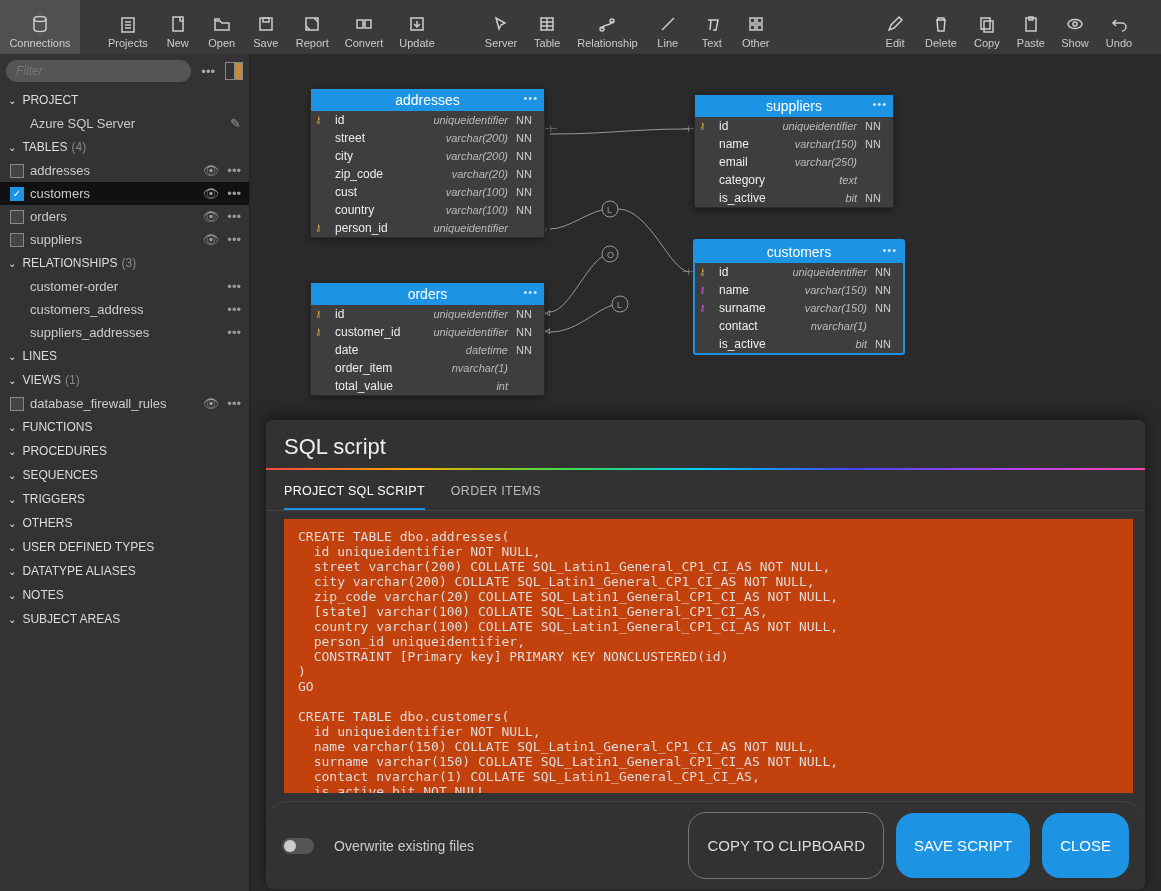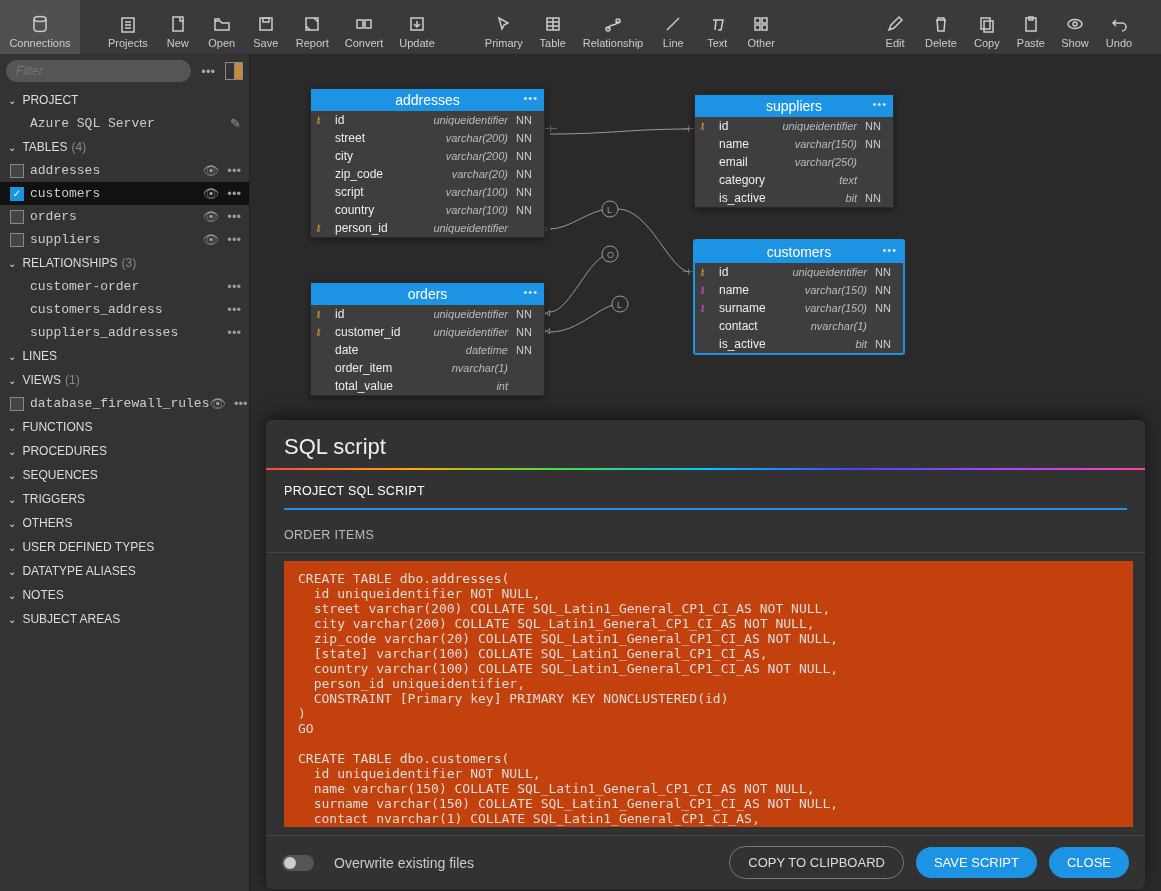--- a/index.html
+++ b/index.html
@@ -165,7 +165,7 @@
             <path d="M4 3l3 11 2-4 4-2z"></path>
           </svg>
         </div>
-        <div class="tlabel">Primary</div>
+        <div class="tlabel">Server</div>
       </div>
       <div class="toolbtn">
         <div class="ticon">

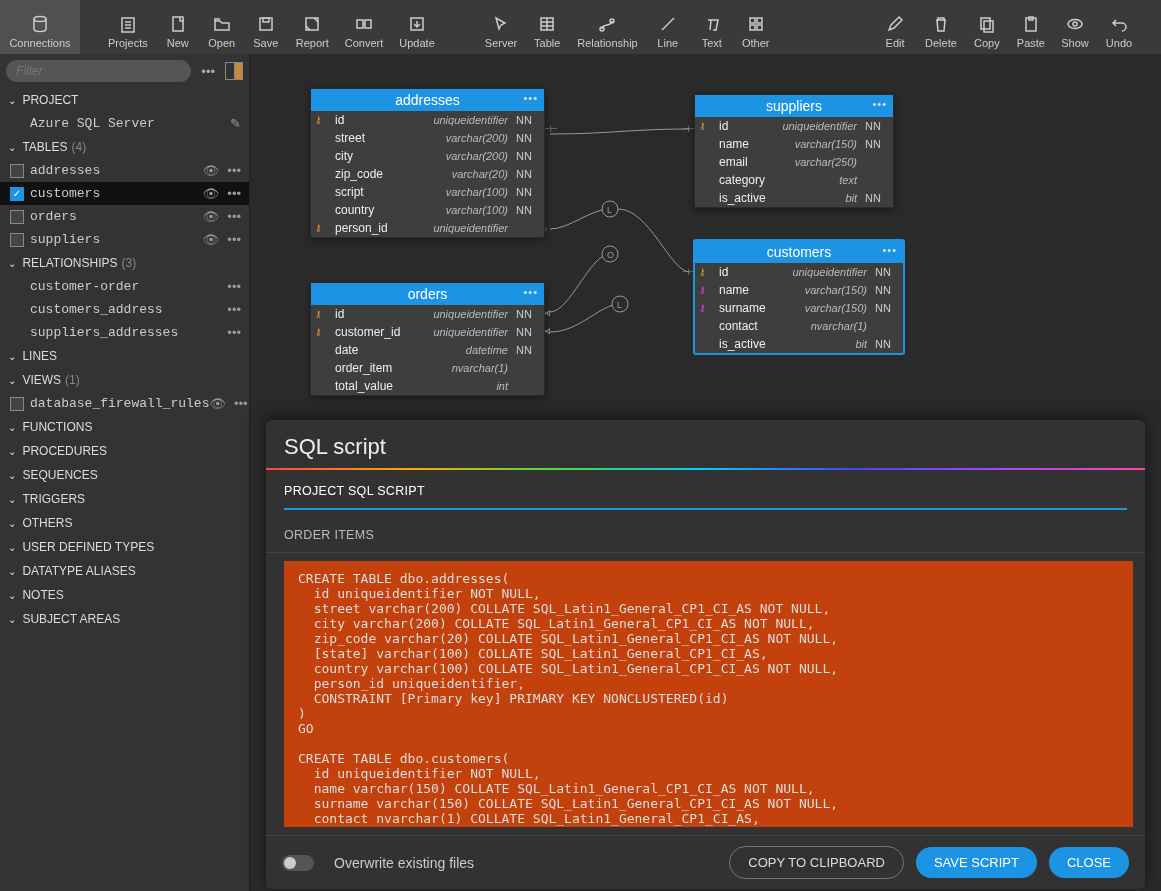--- a/index.html
+++ b/index.html
@@ -31,7 +31,7 @@
   .treeitem.selected { background: #111; }
   .checkbox { width: 14px; height: 14px; border: 1px solid #888; background: #444; margin-right: 6px; flex-shrink:0; }
   .checkbox.checked { background: #1c93e3; border-color: #1c93e3; display:flex; align-items:center; justify-content:center; color:#fff; font-size:10px; }
-  .treeitem .name { flex: 1; font-family: Liberation Mono, monospace; }
+  .treeitem .name { flex: 1; }
   .eye { color: #999; margin-right: 8px; font-size:13px; }
   .dots { color: #999; }
   .edit { color: #999; }

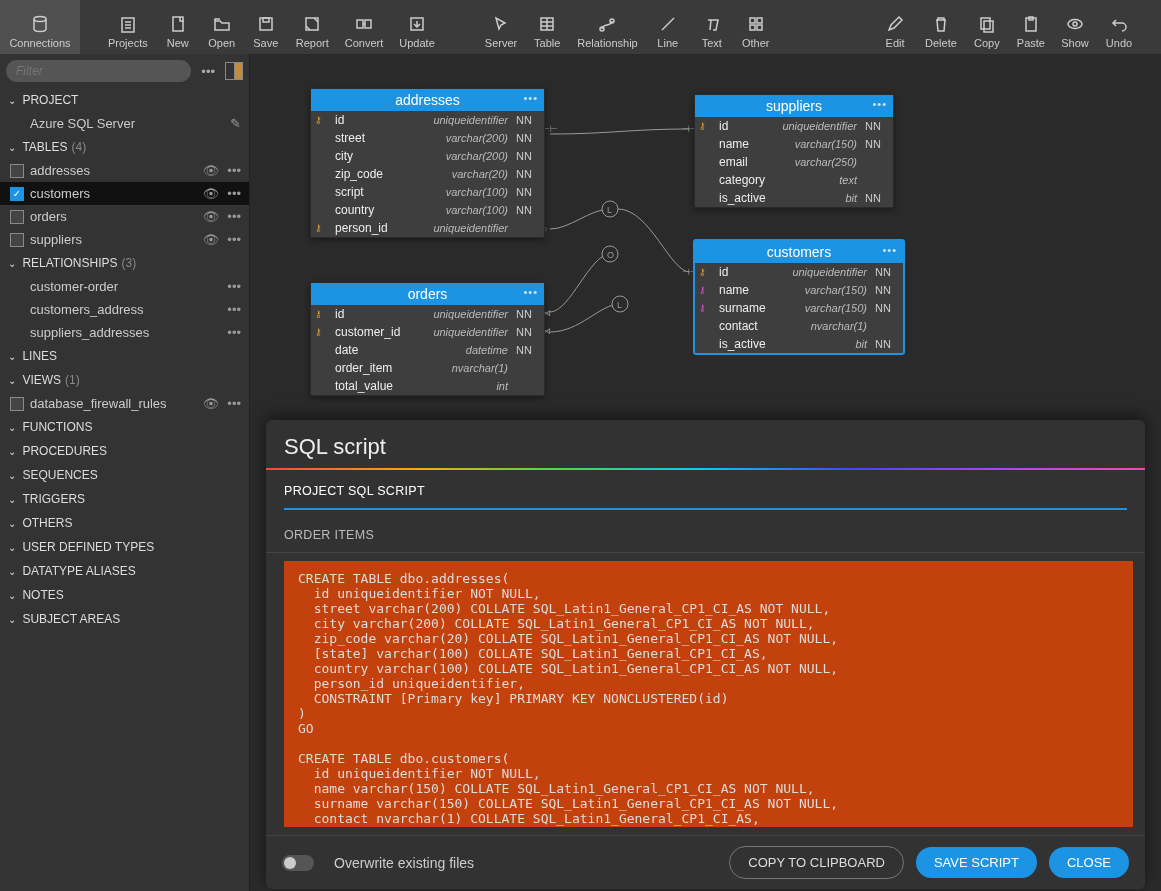--- a/index.html
+++ b/index.html
@@ -449,7 +449,7 @@
         </div>
         <div class="row">
           <span class="key "></span>
-          <span class="colname">script</span>
+          <span class="colname">cust</span>
           <span class="coltype">varchar(100)</span>
           <span class="nn">NN</span>
         </div>

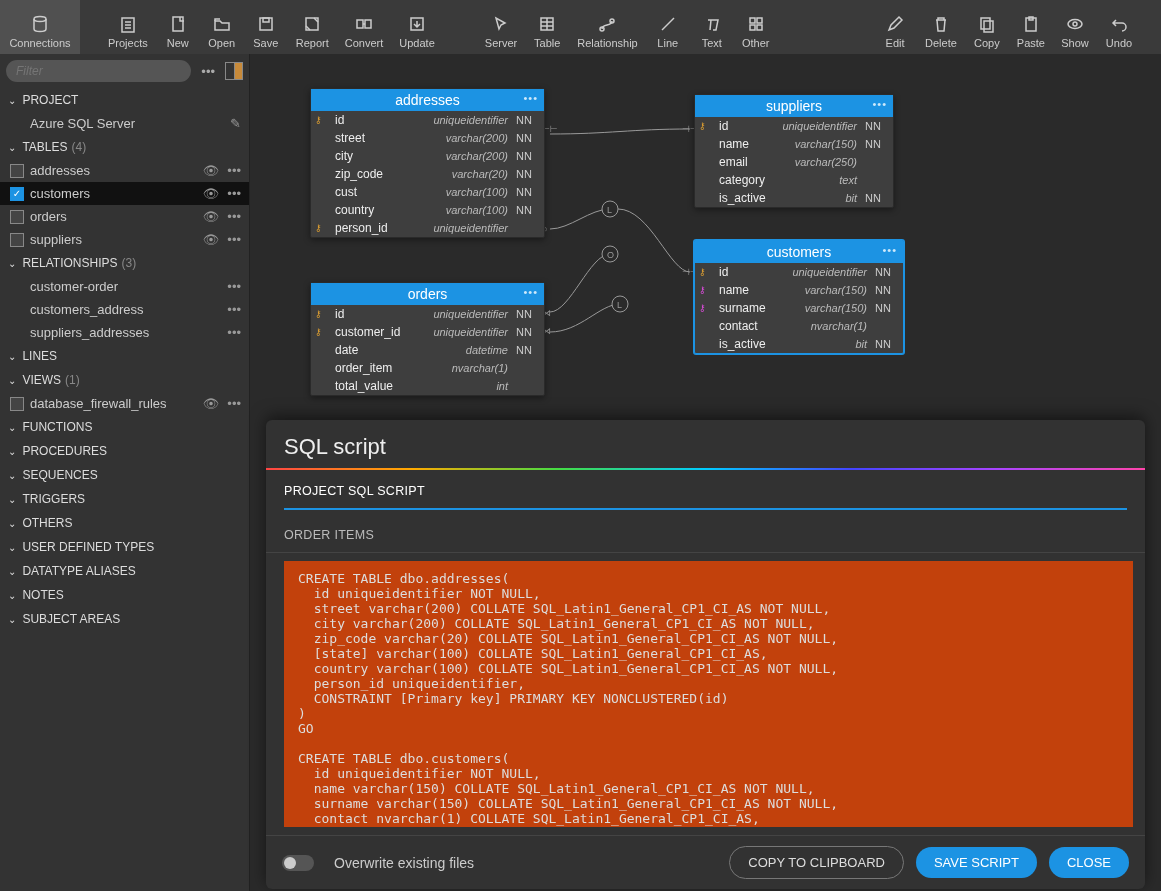--- a/index.html
+++ b/index.html
@@ -62,7 +62,7 @@
   .panel { position:absolute; left:16px; right:16px; bottom:2px; top:366px; background:#323232; border-radius:6px; box-shadow:0 -4px 16px rgba(0,0,0,0.5); display:flex; flex-direction:column;justify-content:space-between; }
   .panel-title { font-size:22px; color:#eee; padding:14px 18px 8px; font-weight:400; }
   .rainbow { height:2px; background: linear-gradient(90deg,#f44,#fa0,#4d4,#0cf,#44f,#a4f,#f4a); margin: 0 0 0 0; }
-  .tabs { display:flex; gap:12px; padding: 8px 18px 0; border-bottom:1px solid #444;flex-direction:column; }
+  .tabs { display:flex; gap:26px; padding: 8px 18px 0; border-bottom:1px solid #444; }
   .tab { padding: 6px 0 10px; font-size:12.5px; color:#bbb; cursor:pointer; letter-spacing:0.3px; }
   .tab.active { color:#fff; border-bottom:2px solid #1c93e3; }
   .code { flex:1; overflow:auto; background:#c2410c; margin:8px 12px 8px 18px; padding:10px 14px; font-family: 'Consolas', monospace; font-size:13px; line-height:15px; color:#ddd; white-space:pre; }

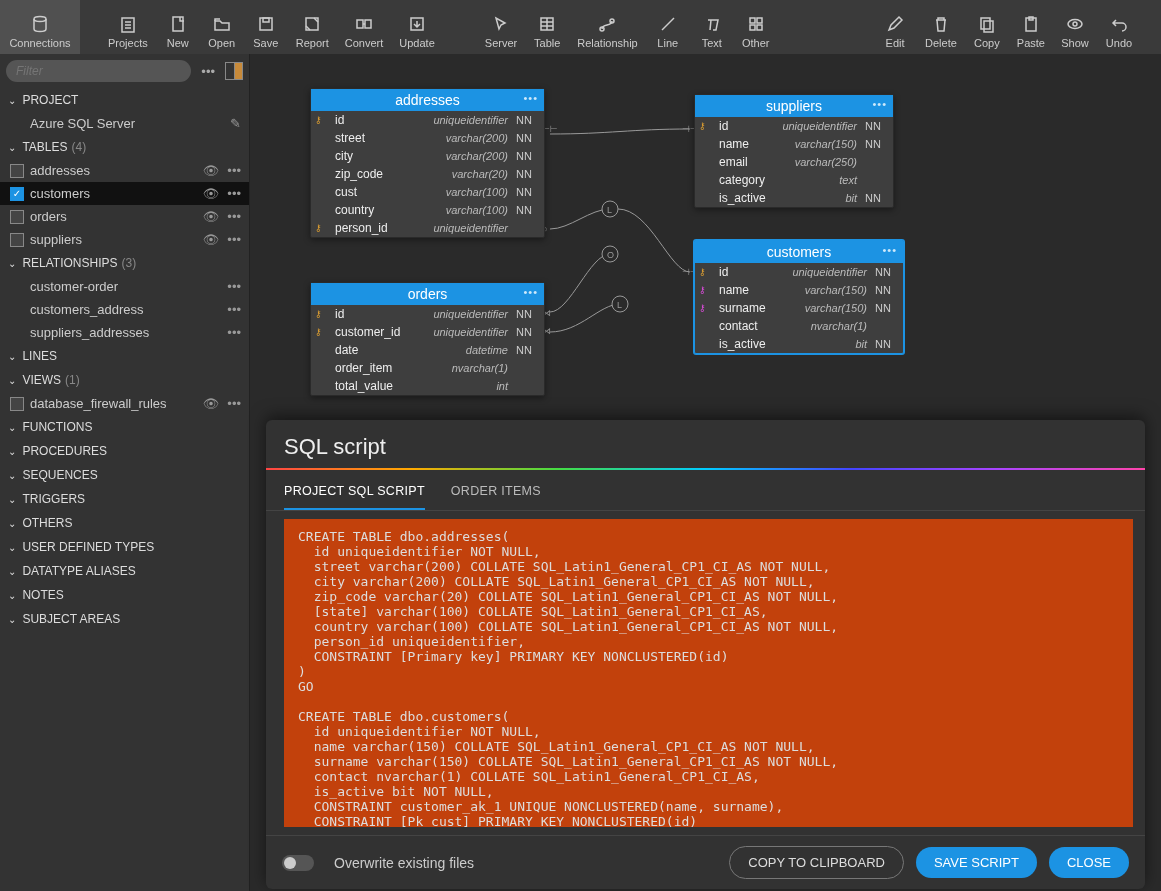--- a/index.html
+++ b/index.html
@@ -66,7 +66,7 @@
   .tab { padding: 6px 0 10px; font-size:12.5px; color:#bbb; cursor:pointer; letter-spacing:0.3px; }
   .tab.active { color:#fff; border-bottom:2px solid #1c93e3; }
   .code { flex:1; overflow:auto; background:#c2410c; margin:8px 12px 8px 18px; padding:10px 14px; font-family: 'Consolas', monospace; font-size:13px; line-height:15px; color:#ddd; white-space:pre; }
-  .panel-footer { display:flex; align-items:center; padding:10px 16px; border-top:1px solid #444; gap:12px; }
+  .panel-footer { display:flex; align-items:center; padding:10px 16px; border-top:1px solid #444; gap:12px;border-radius:22px; }
   .toggle { width:32px; height:16px; background:#555; border-radius:8px; position:relative; cursor:pointer; }
   .toggle::after { content:''; position:absolute; width:12px; height:12px; background:#ccc; border-radius:50%; top:2px; left:2px; }
   .footer-label { color:#ccc; flex:1; font-size:14px; margin-left:8px; }

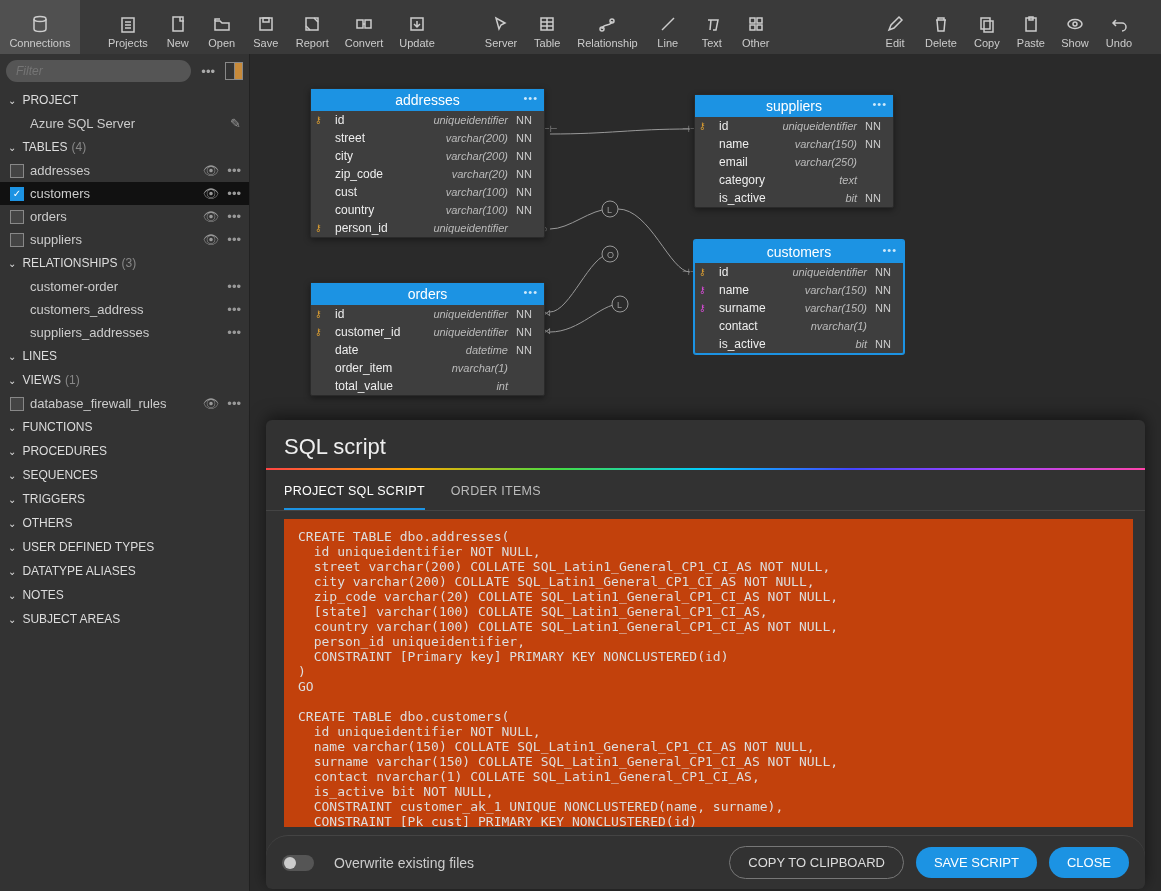--- a/index.html
+++ b/index.html
@@ -70,7 +70,7 @@
   .toggle { width:32px; height:16px; background:#555; border-radius:8px; position:relative; cursor:pointer; }
   .toggle::after { content:''; position:absolute; width:12px; height:12px; background:#ccc; border-radius:50%; top:2px; left:2px; }
   .footer-label { color:#ccc; flex:1; font-size:14px; margin-left:8px; }
-  .btn { padding:8px 18px; border-radius:18px; font-size:13px; cursor:pointer; border:none; font-weight:500; }
+  .btn { padding:24px 18px; border-radius:18px; font-size:15px; cursor:pointer; border:none; font-weight:500; }
   .btn-outline { background:transparent; border:1px solid #777; color:#ddd; }
   .btn-primary { background:#1c93e3; color:#fff; }
   

